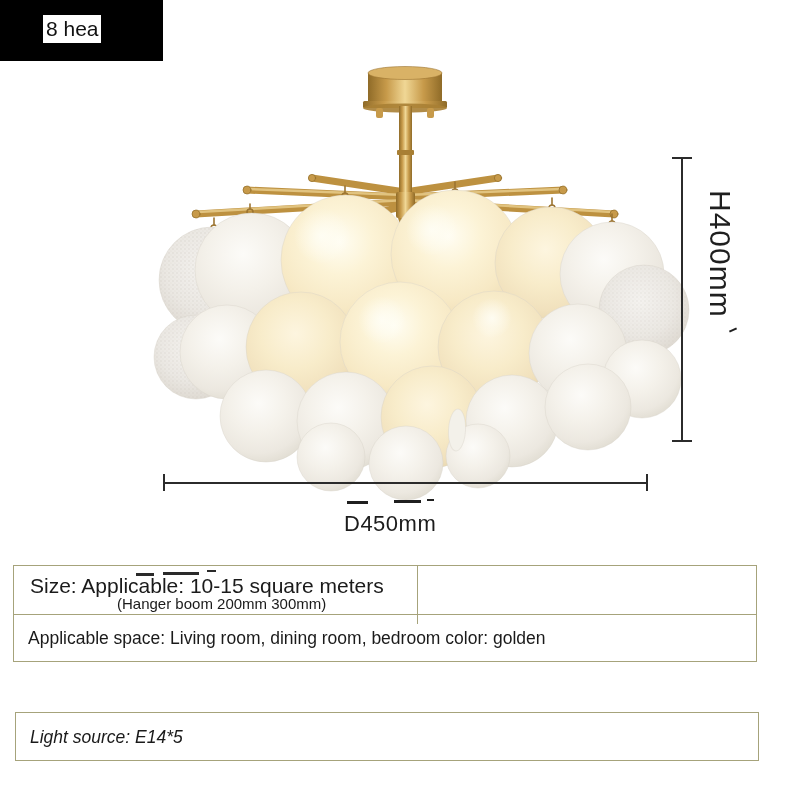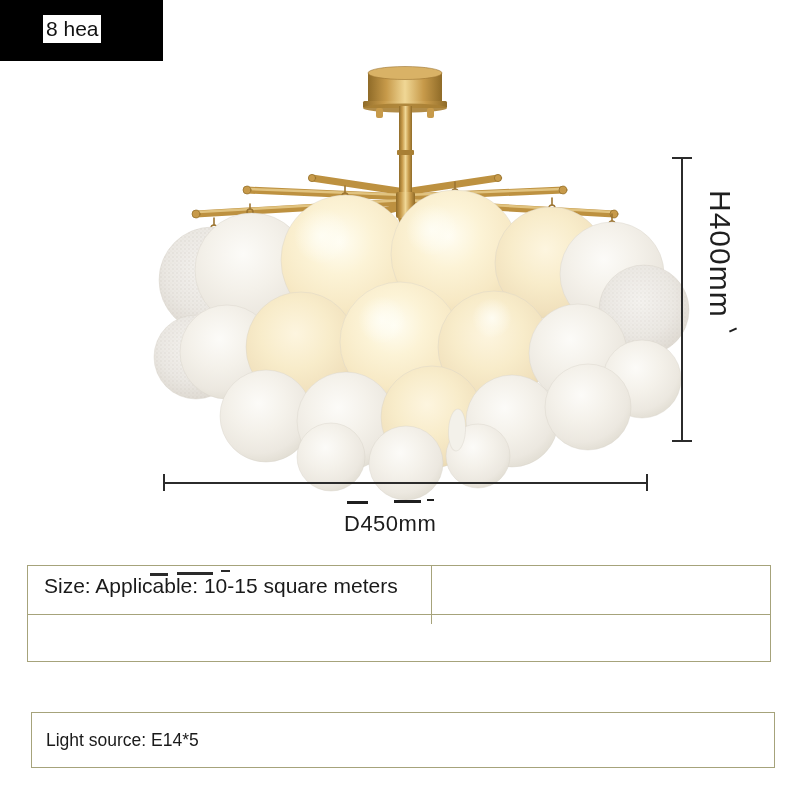--- a/index.html
+++ b/index.html
@@ -58,7 +58,7 @@
 
   
   .spec-table {
-    left: 27px; top: 565px; width: 744px;
+    left: 13px; top: 565px; width: 744px;
     border: 1px solid #a6a37b; background: #ffffff;
   }
   .spec-row { position: relative; }

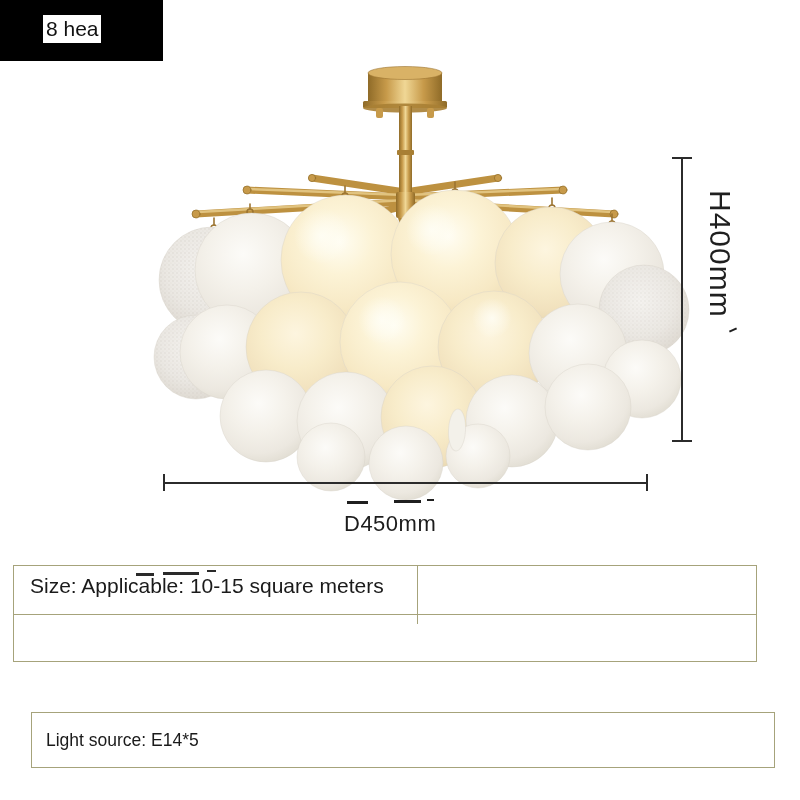--- a/index.html
+++ b/index.html
@@ -272,6 +272,7 @@
       <div class="art-r1b"></div>
       <div class="art-r1c"></div>
       <div class="size-main">Size: Applicable: 10-15 square meters</div>
+      <div class="size-sub">(Hanger boom 200mm 300mm)</div>
     </div>
     <div class="spec-row row-space">
       <div class="vdivider stub"></div>

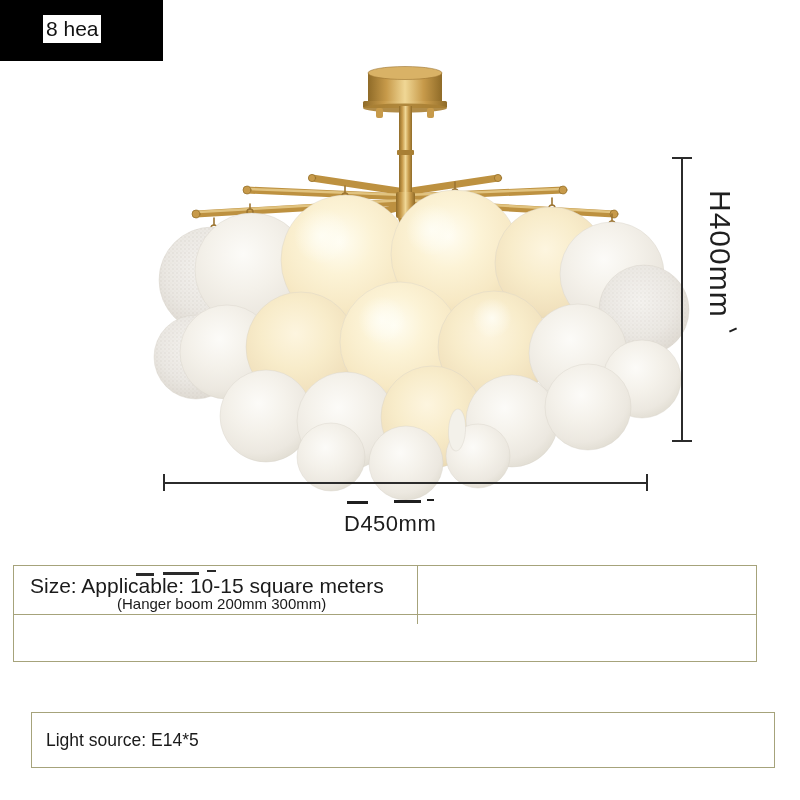--- a/index.html
+++ b/index.html
@@ -276,6 +276,7 @@
     </div>
     <div class="spec-row row-space">
       <div class="vdivider stub"></div>
+      <div class="row-text">Applicable space: Living room, dining room, bedroom color: golden</div>
     </div>
   </div>
 

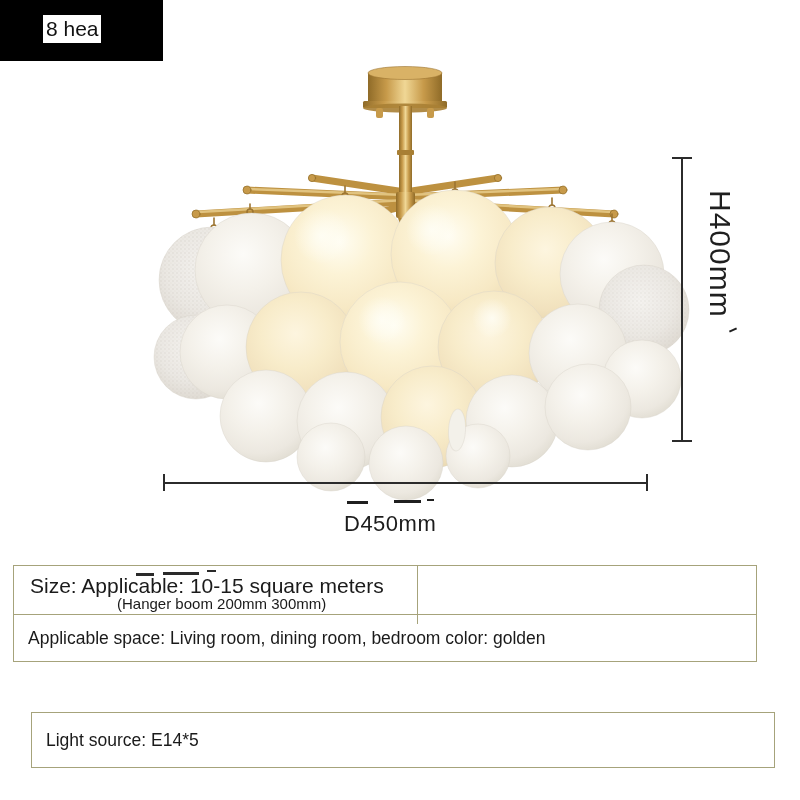--- a/index.html
+++ b/index.html
@@ -88,9 +88,10 @@
   }
   .row-material .row-text { left: 17px; }
   .spec-table2 {
-    left: 31px; top: 712px; width: 744px; height: 56px;
+    left: 15px; top: 712px; width: 744px; height: 49px;
     border: 1px solid #a6a37b; background: #ffffff;
     position: absolute;
+    font-style: italic;
   }
 </style>
 </head>

